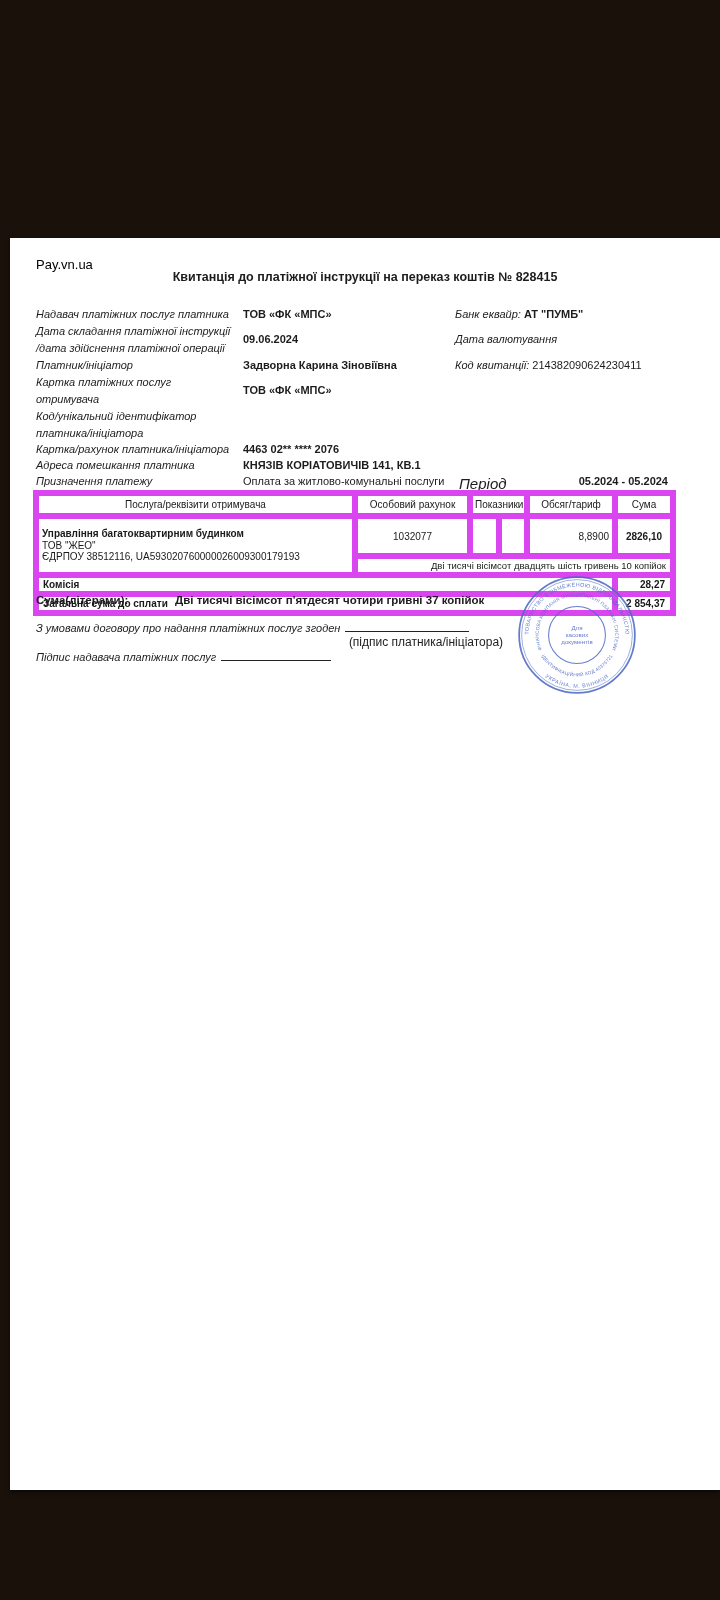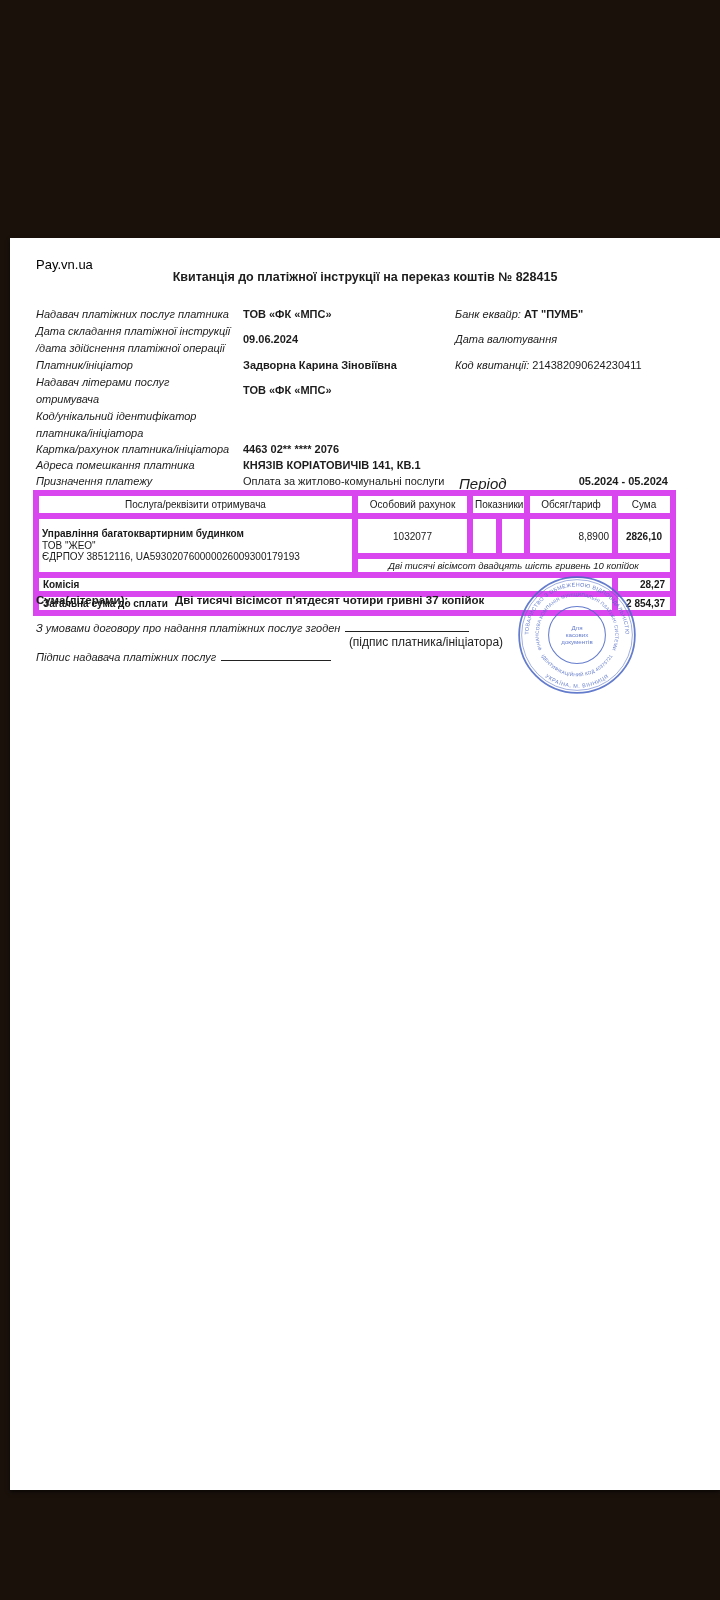--- a/index.html
+++ b/index.html
@@ -83,7 +83,7 @@
   <div class="abs val" style="top:121px">Задворна Карина Зіновіївна</div>
   <div class="abs rcol" style="top:121px"><span>Код квитанції:</span> <span class="num">214382090624230411</span></div>
 
-  <div class="abs lbl" style="top:138px">Надавач літерами послуг</div>
+  <div class="abs lbl" style="top:138px">Картка платіжних послуг</div>
   <div class="abs lbl" style="top:155px">отримувача</div>
   <div class="abs val" style="top:146px">ТОВ «ФК «МПС»</div>
 

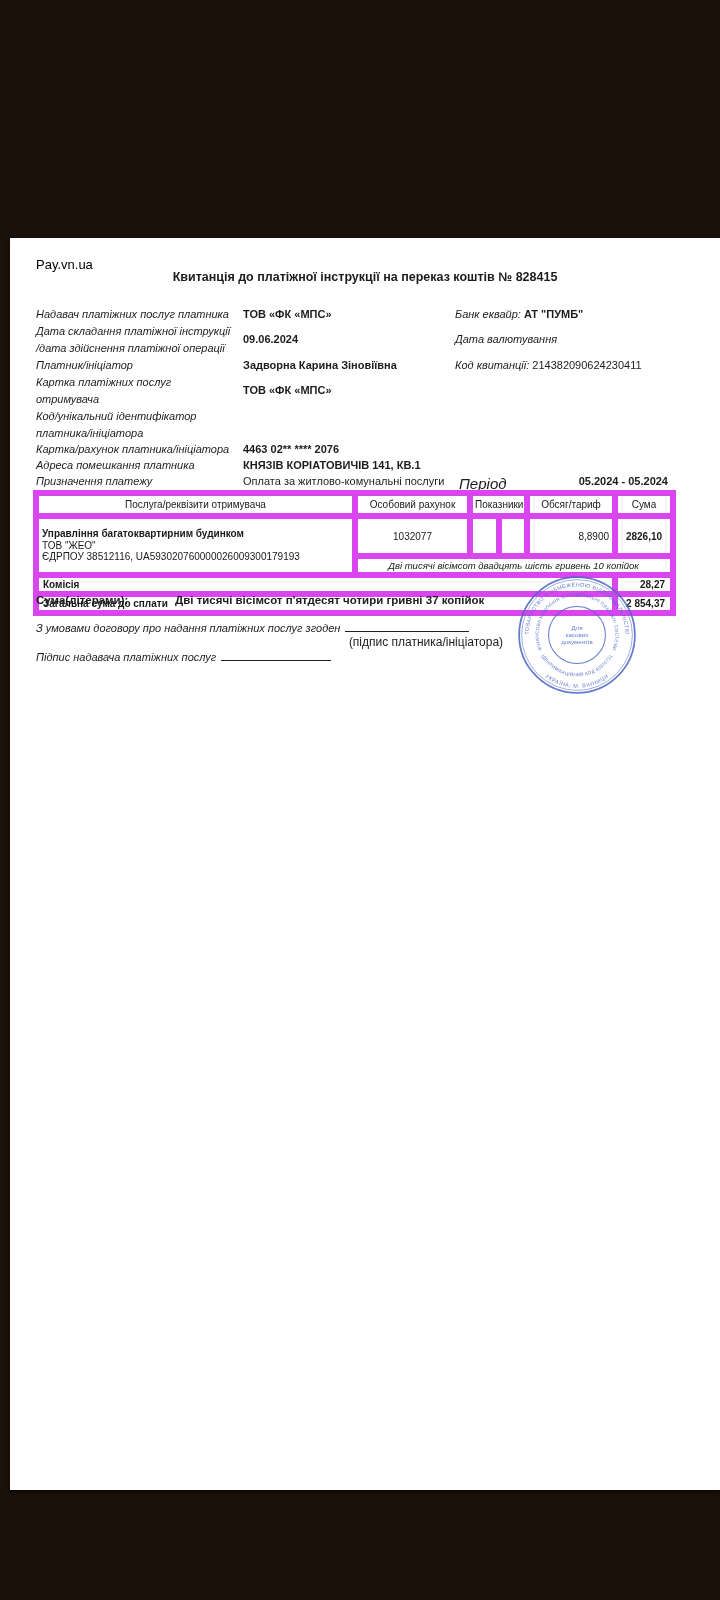--- a/index.html
+++ b/index.html
@@ -44,7 +44,7 @@
   td.acc{text-align:center;}
   td.vol{text-align:right;padding-right:4px;}
   td.sum{text-align:center;font-weight:bold;}
-  tr.words td{height:13px;text-align:center;font-style:italic;font-size:9.5px;padding-right:4px;border-bottom:2px solid #2e2e2e;}
+  tr.words td{height:13px;text-align:right;font-size:9.5px;padding-right:4px;border-bottom:2px solid #2e2e2e;}
   tr.tot td{height:13px;font-weight:bold;}
   tr.tot td.tlabel{padding-left:4px;}
   tr.tot td.tval{text-align:right;padding-right:5px;}

